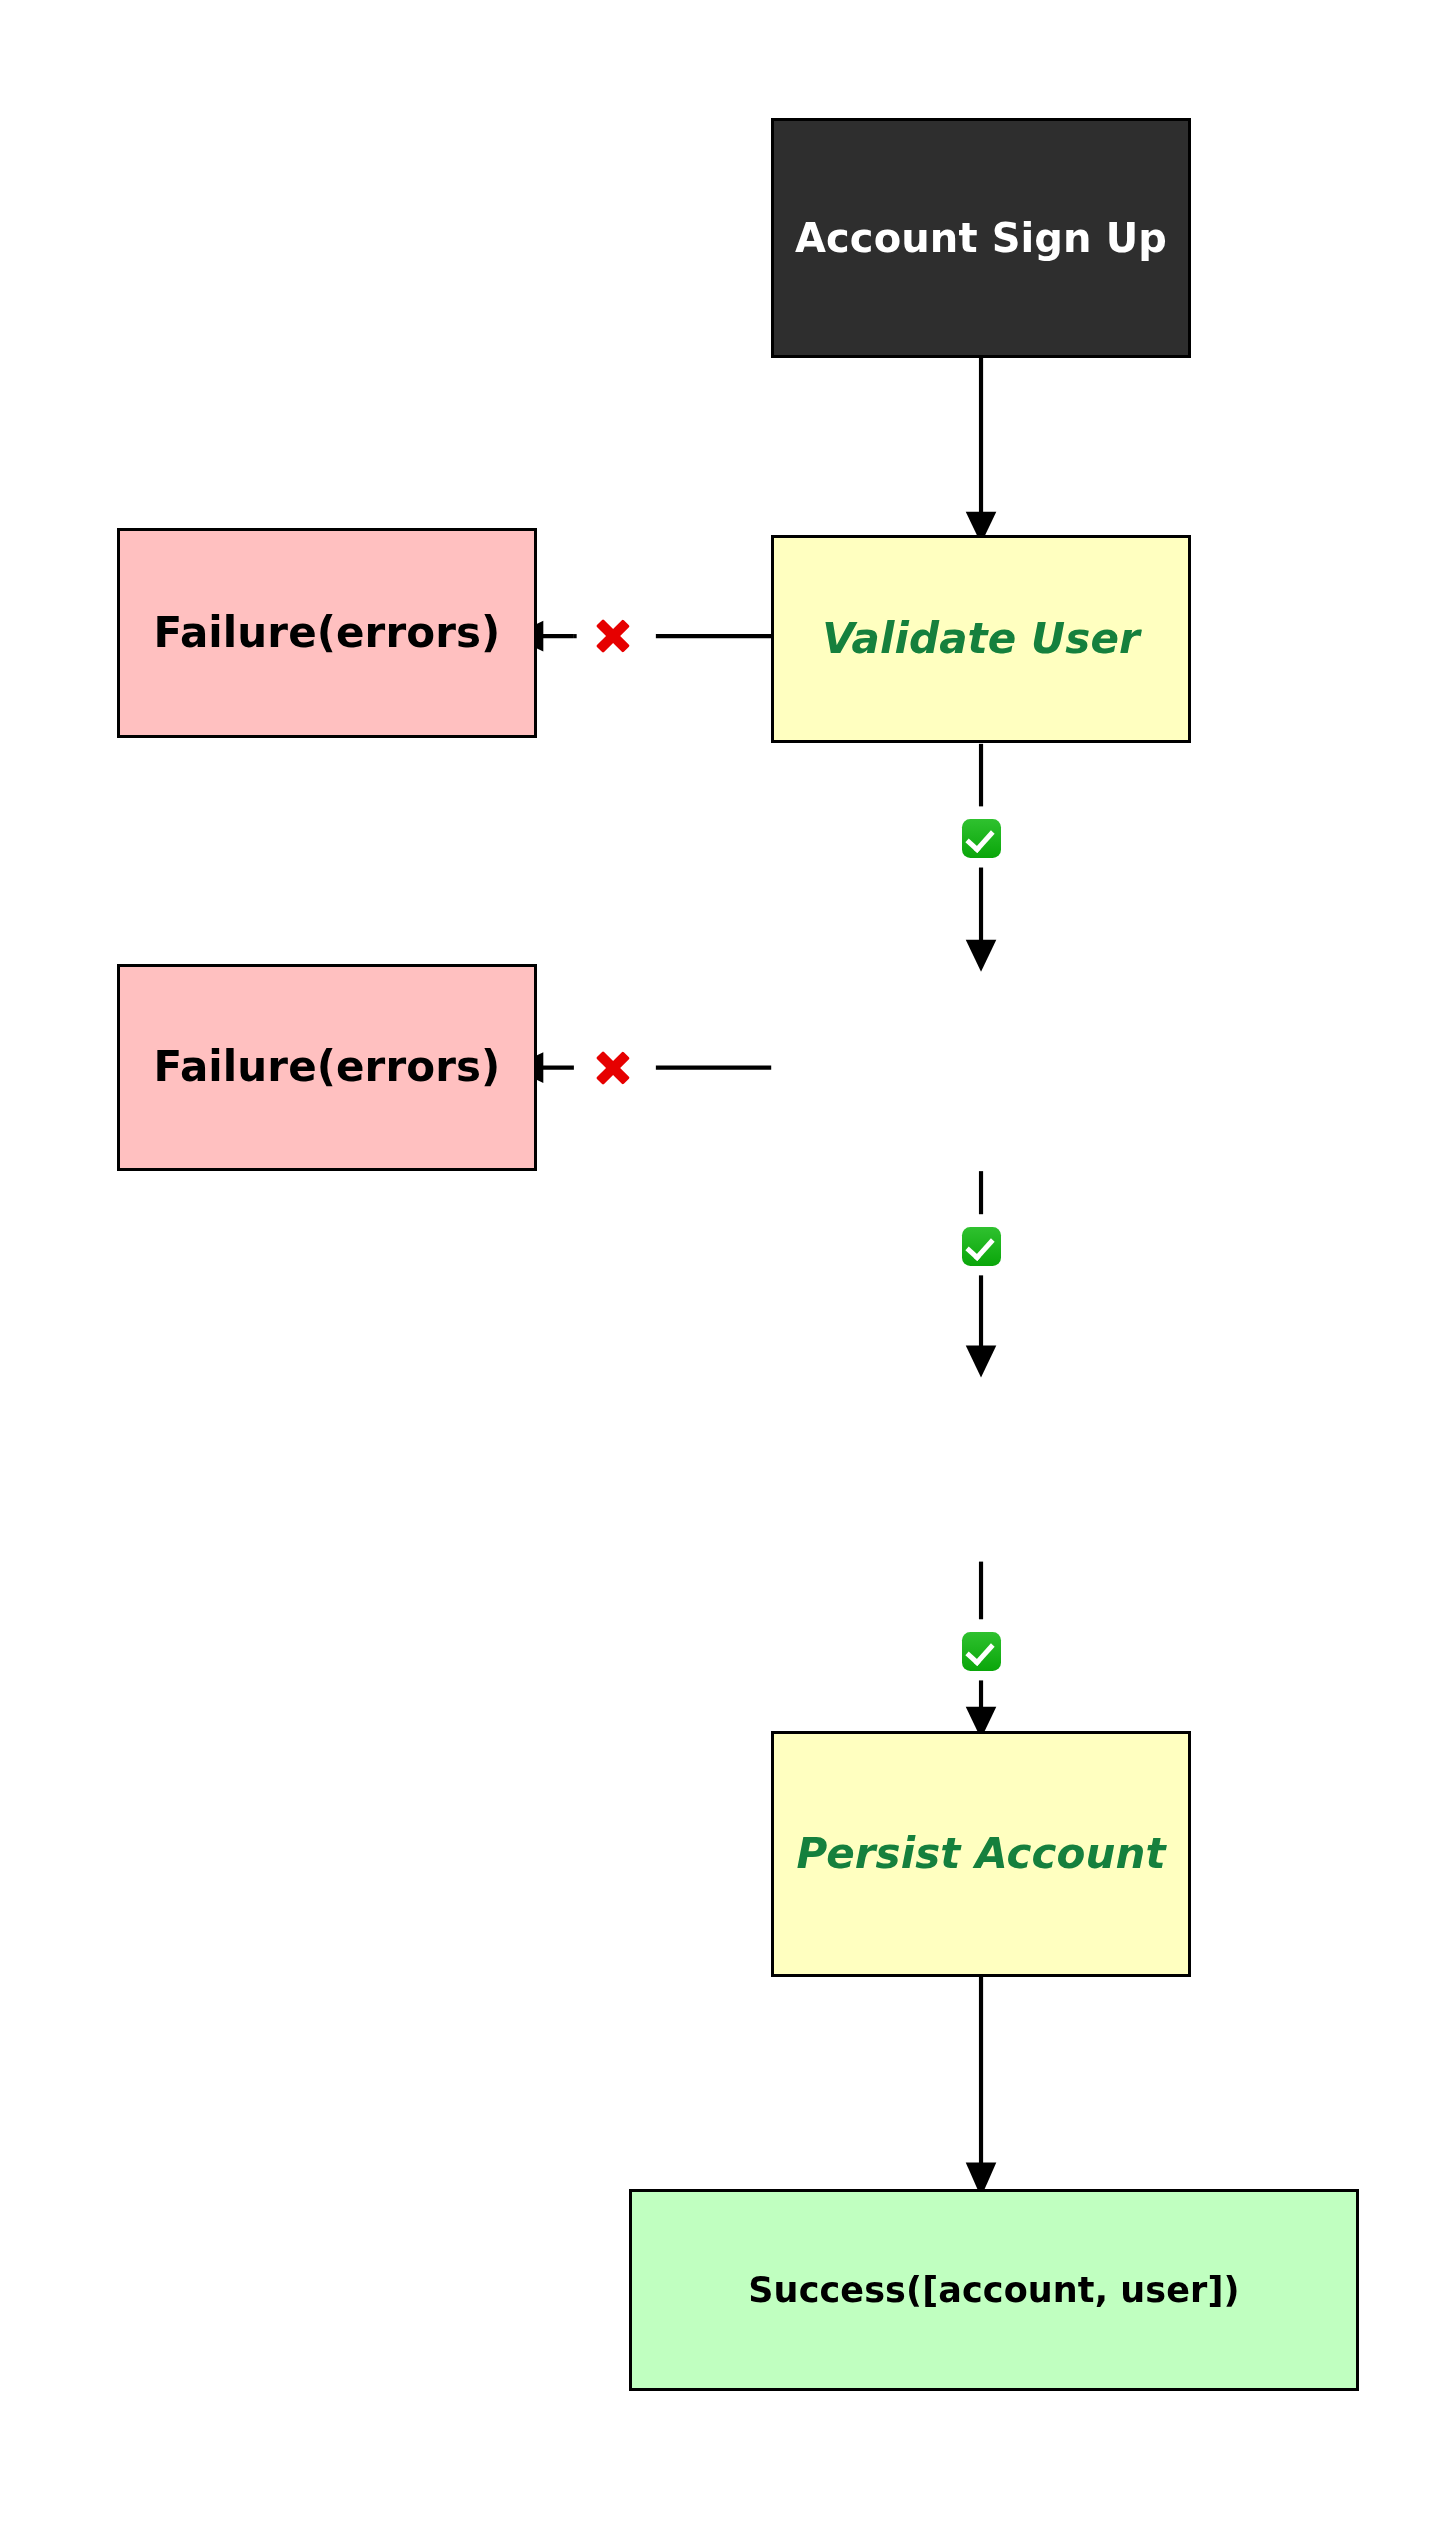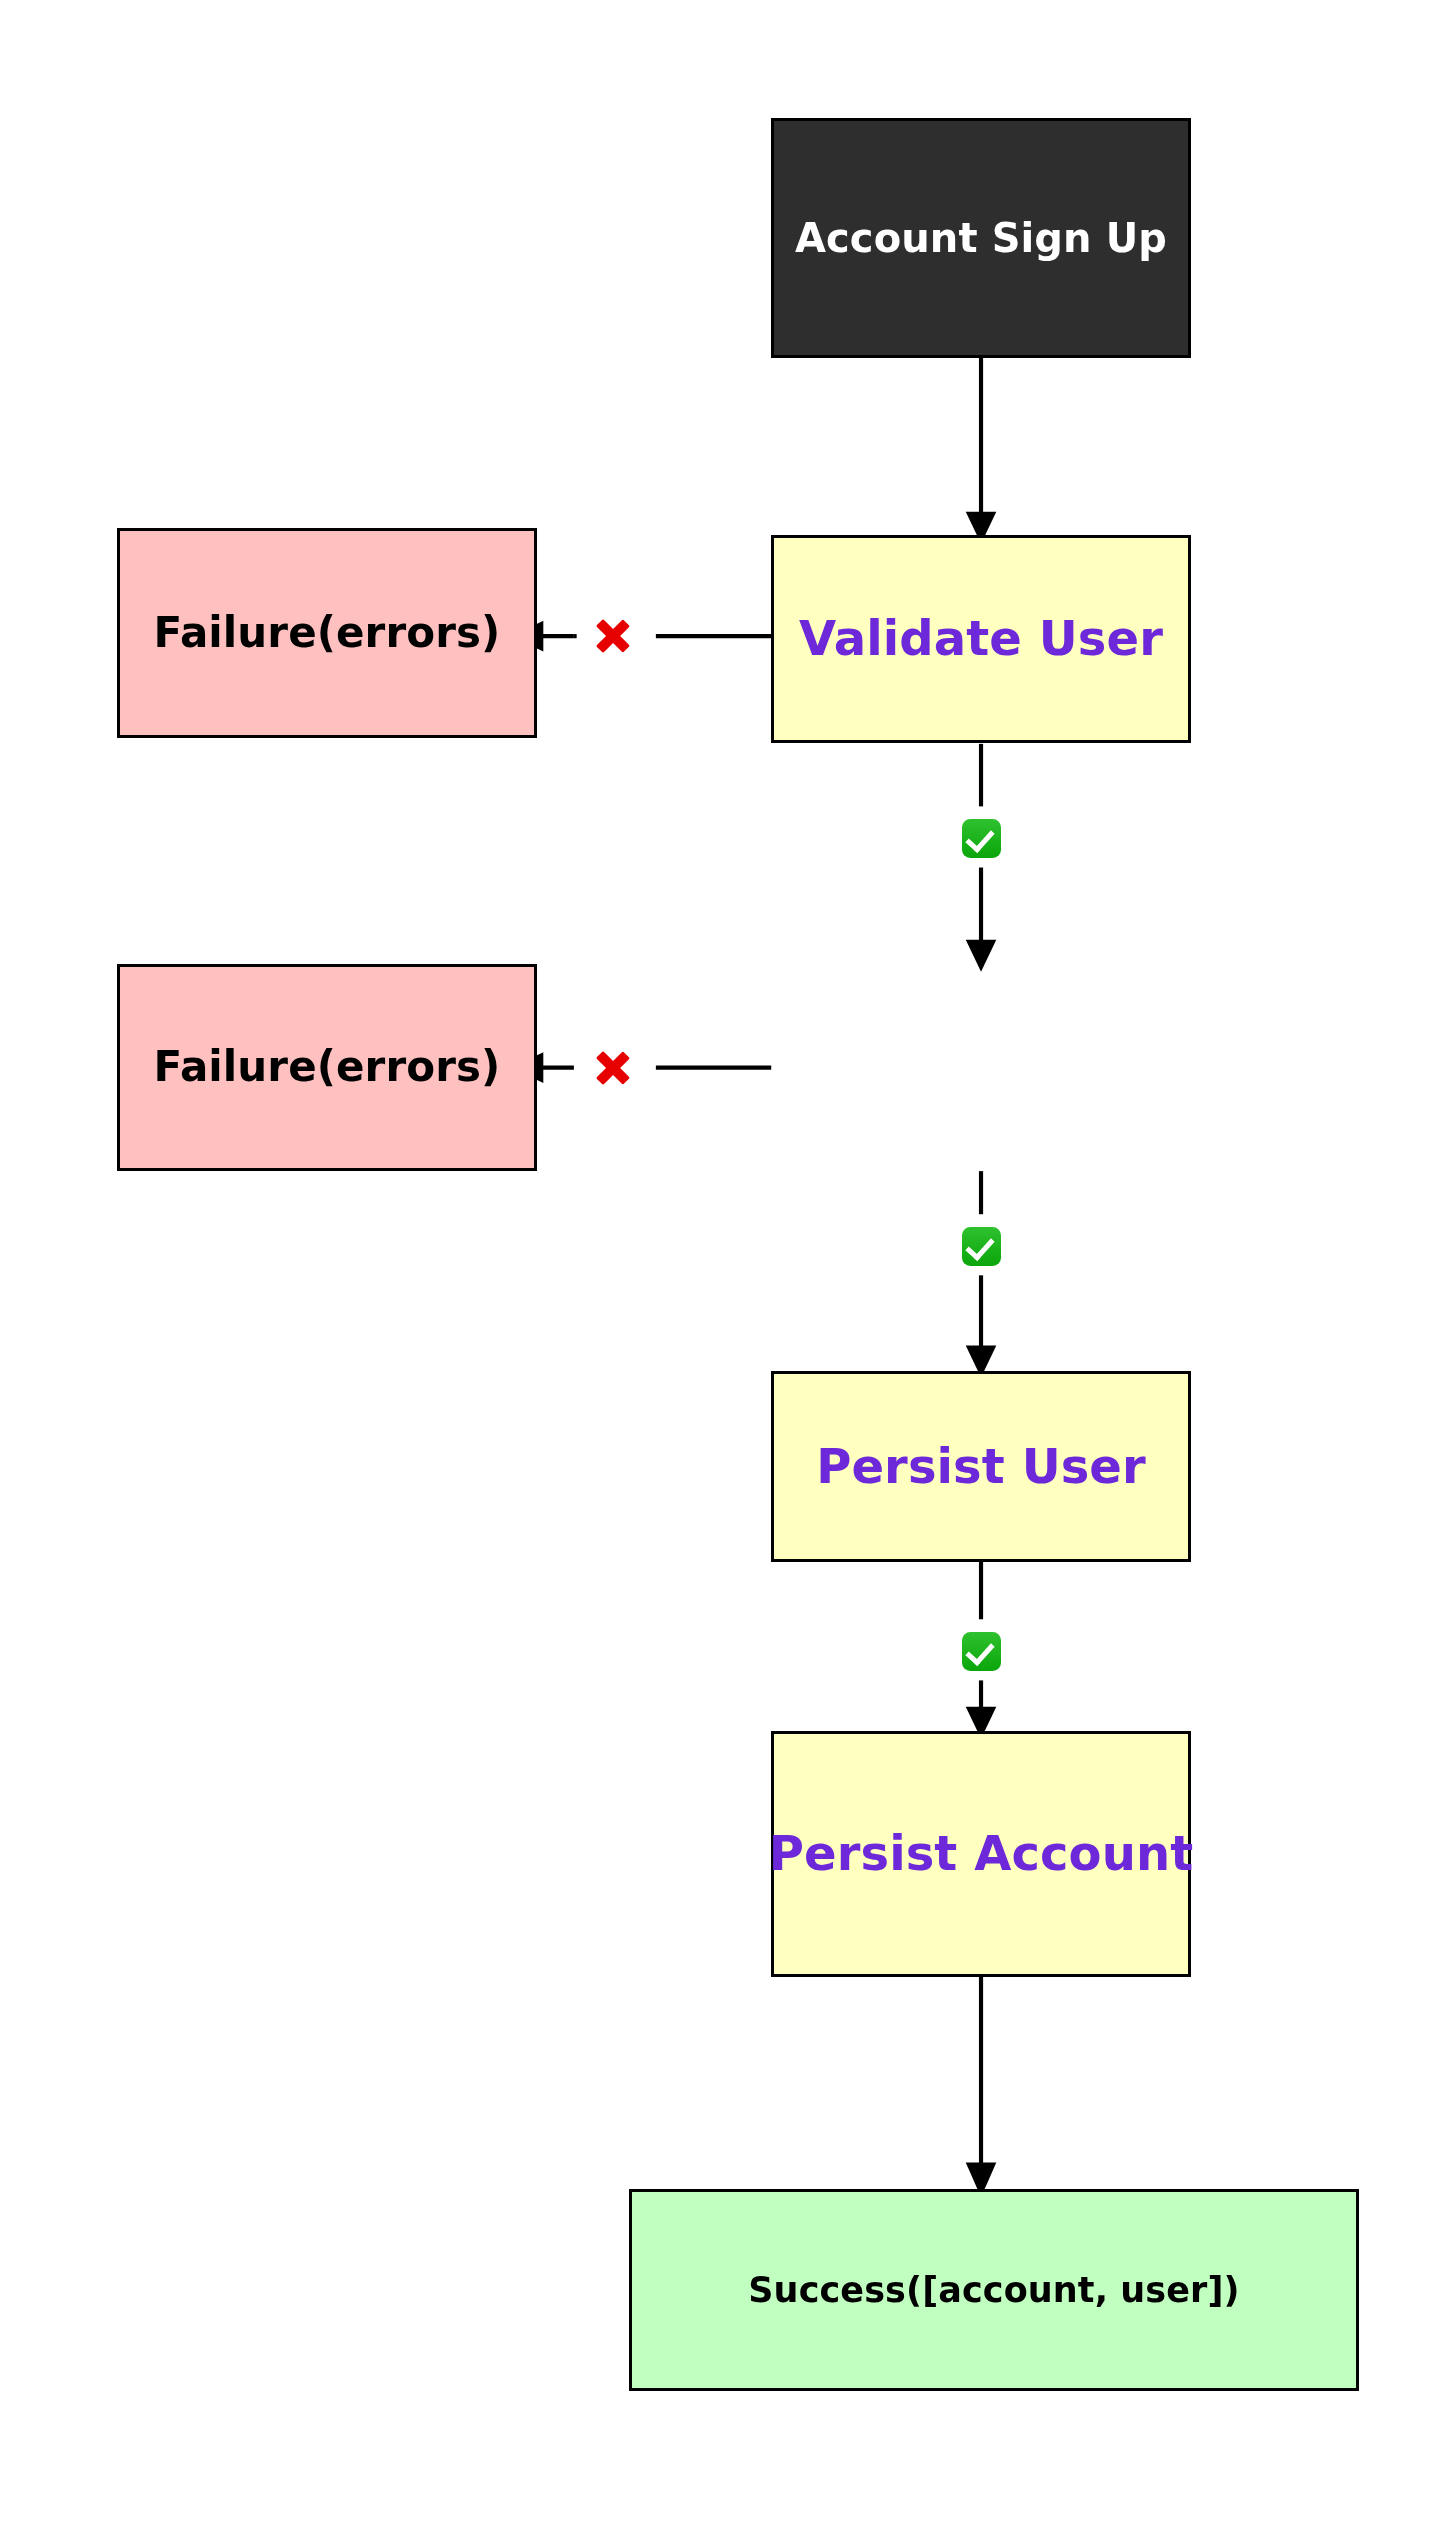--- a/index.html
+++ b/index.html
@@ -53,7 +53,7 @@
   .node.start .label  { color: #ffffff; font-size: 40px; }
 
   .node.process { background: #ffffc0; }
-  .node.process .label { color: #6d28d9; font-size: 48px; }
+  .node.process .label { color: #15803d; font-size: 42px; font-style: italic; }
 
   .node.failure { background: #ffc0c0; }
   .node.failure .label { color: #000000; font-size: 42px; }

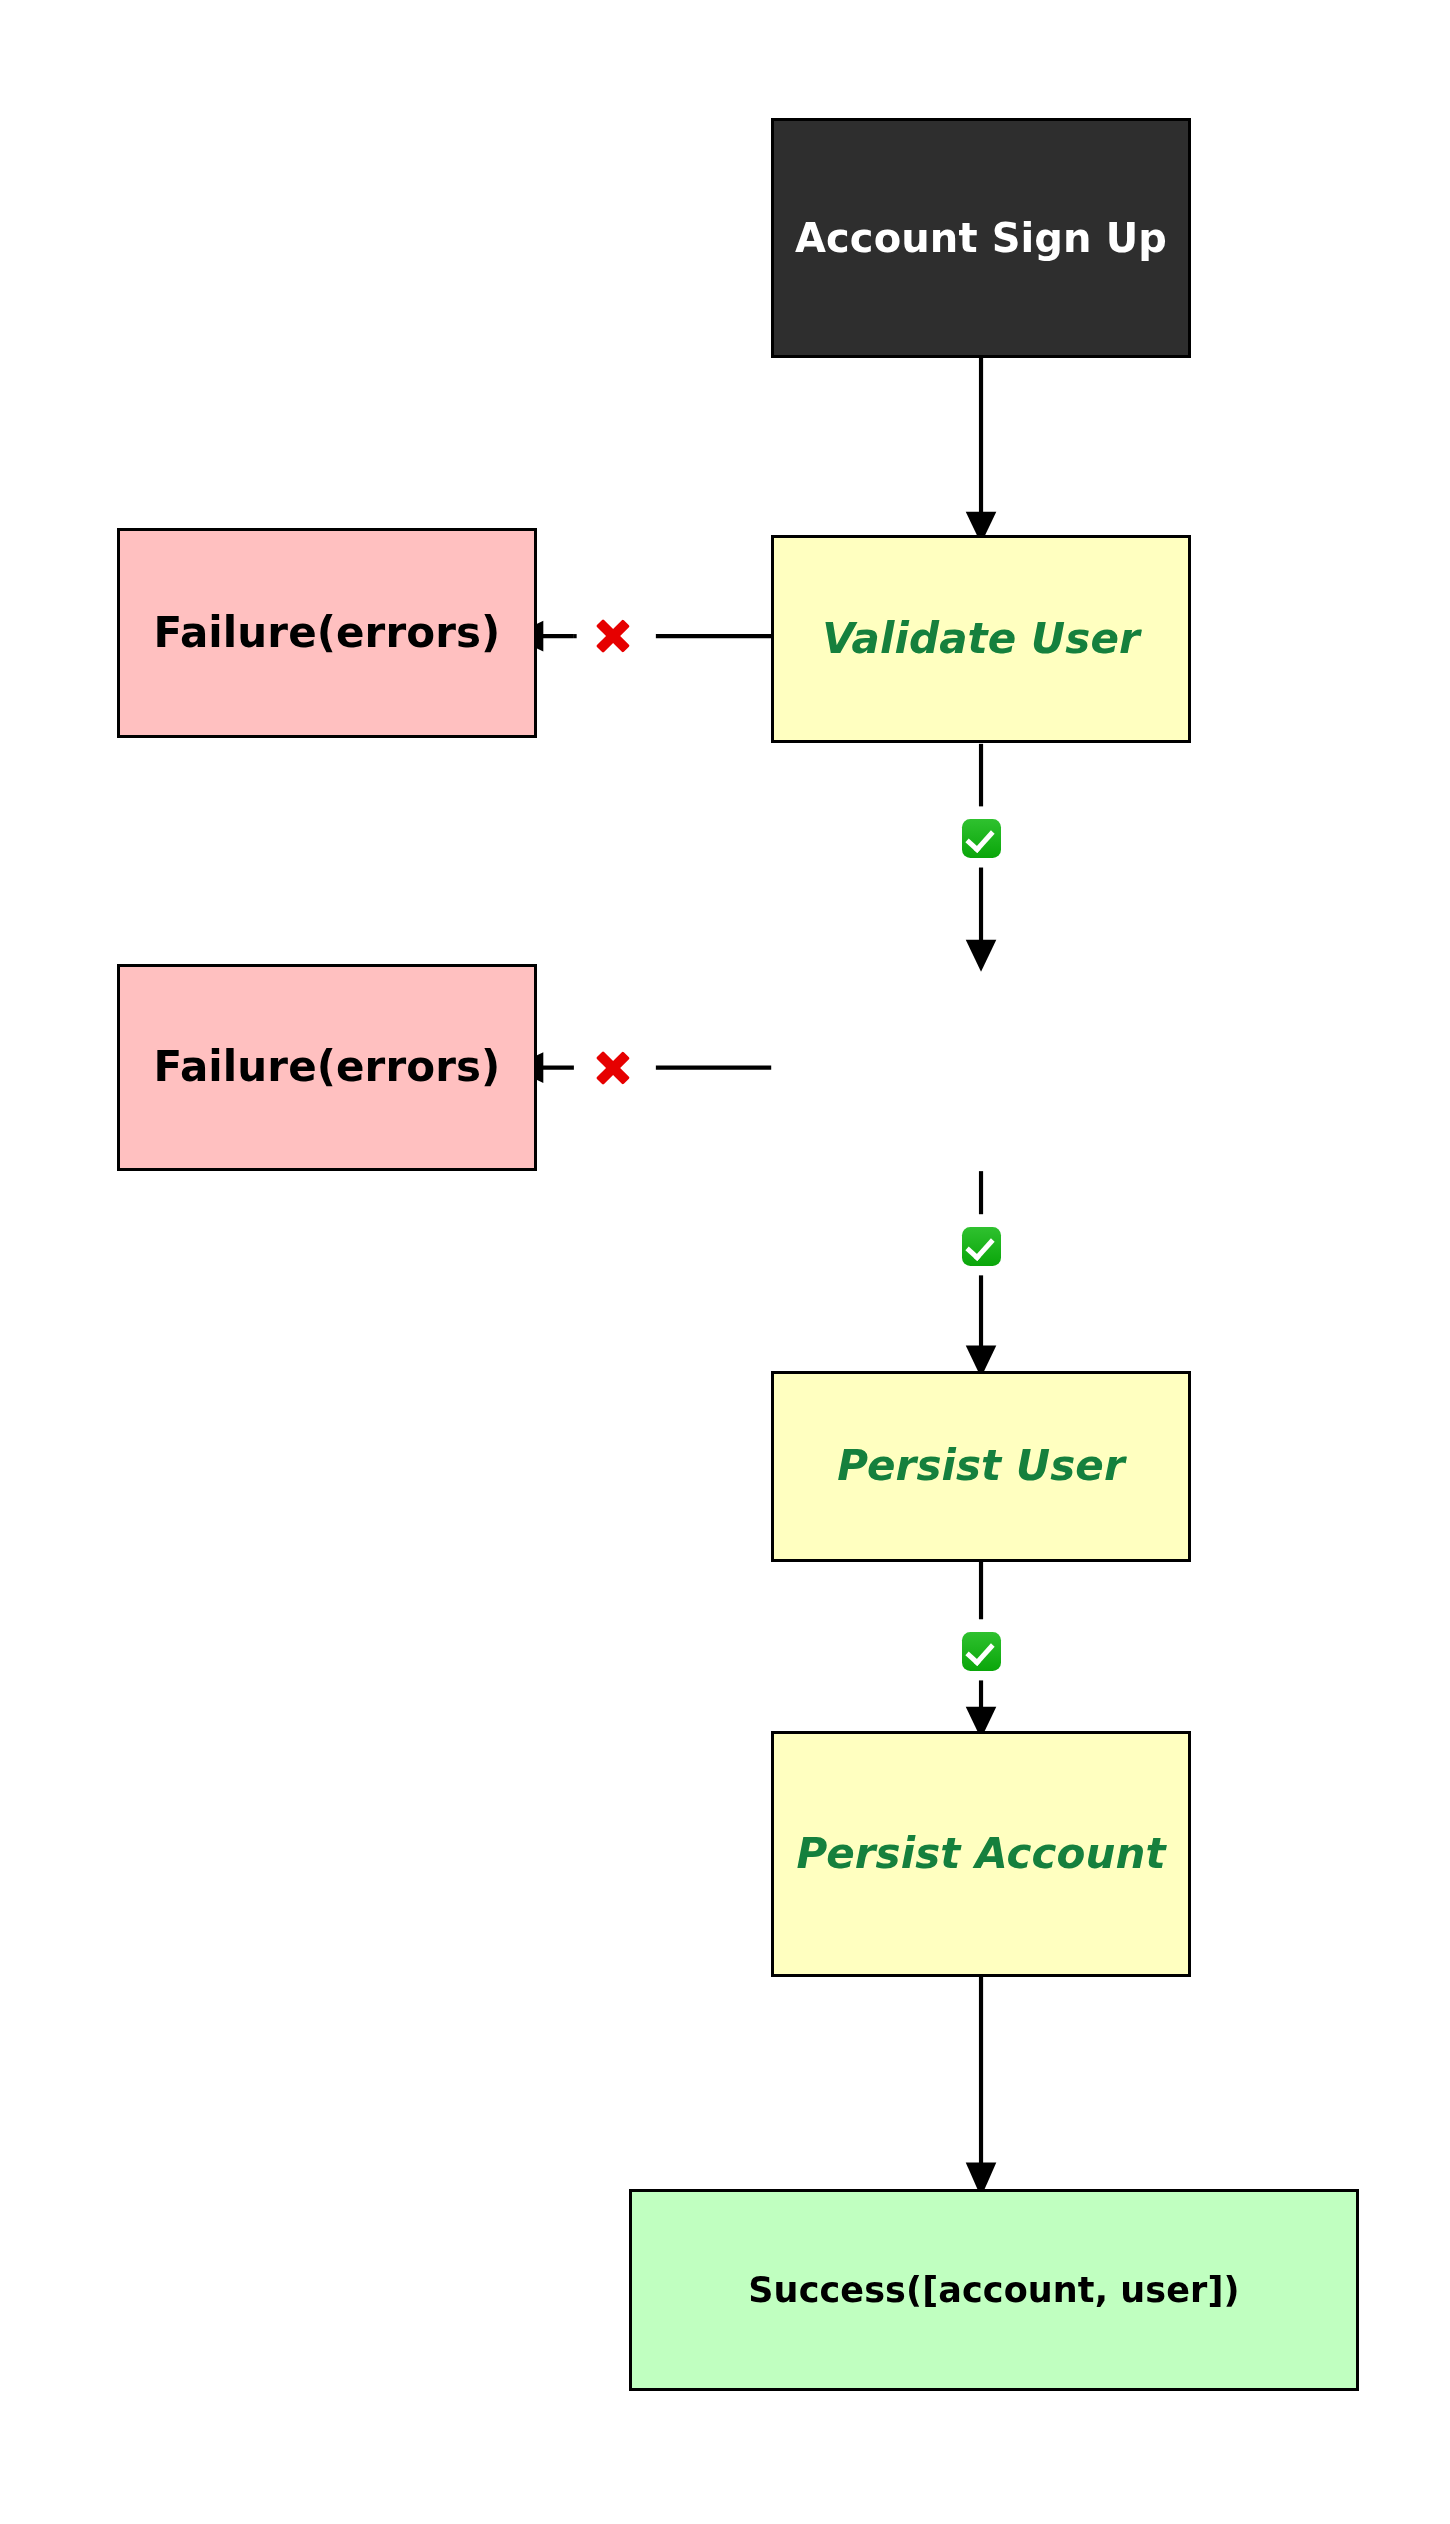--- a/index.html
+++ b/index.html
@@ -187,9 +187,6 @@
     <span class="label">Failure(errors)</span>
   </div>
 
-  <div class="node process" style="left:771px; top:1371px; width:420px; height:191px;">
-    <span class="label">Persist User</span>
-  </div>
 
   <div class="node process" style="left:771px; top:1731px; width:420px; height:246px;">
     <span class="label">Persist Account</span>

